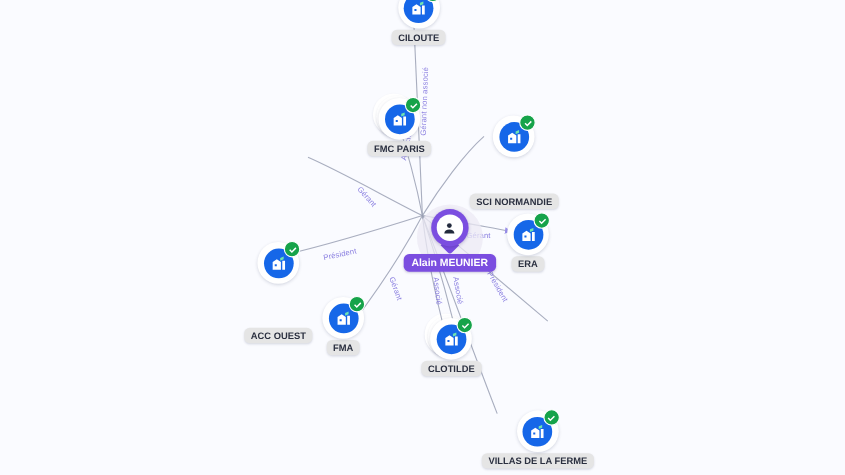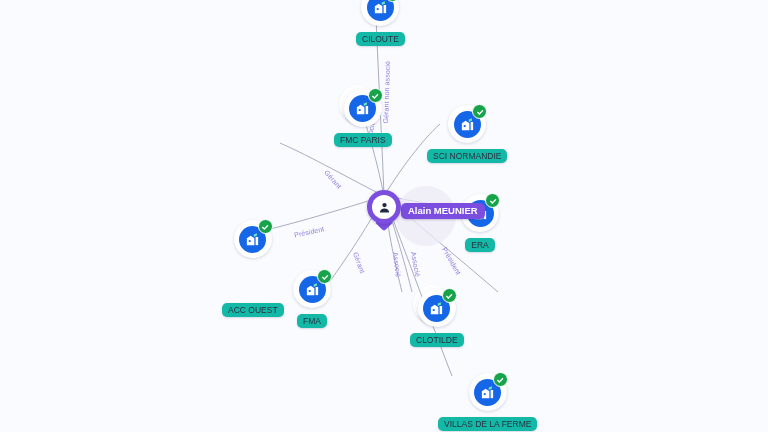--- a/index.html
+++ b/index.html
@@ -49,12 +49,13 @@
     display:flex;align-items:center;justify-content:center;z-index:3;
   }
   .node-label{
-    margin-top:6px;
-    background:#14b8a6;border-radius:5px;
+    margin-top:1px;
+    background:#e5e5e5;border-radius:5px;
     padding:2px 6px;
     font-size:8.5px;color:#2b3040;
     box-shadow:0 1px 2px rgba(30,40,80,.16);
     white-space:nowrap;
+    font-weight:bold;
   }
 
   

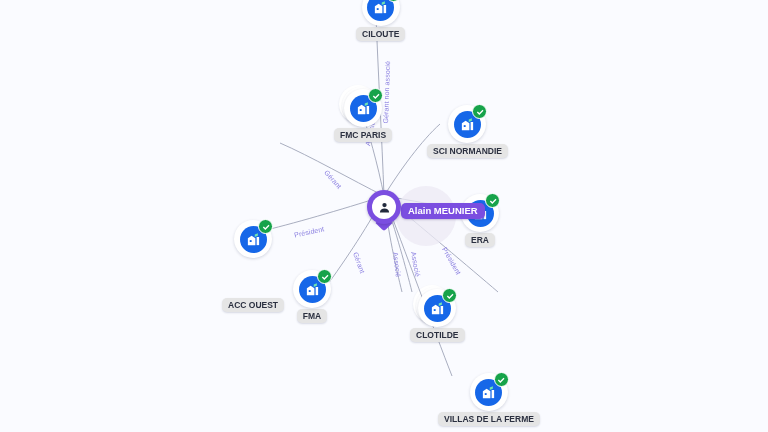--- a/index.html
+++ b/index.html
@@ -153,7 +153,7 @@
     <div class="node-label">FMC PARIS</div>
   </div>
 
-  <div class="node" style="left:427px;top:105px;">
+  <div class="node" style="left:427px;top:105px;gap:32px;">
     <div class="node-puck">
       <div class="node-disc">
         <svg width="15" height="15" viewBox="0 0 24 24">

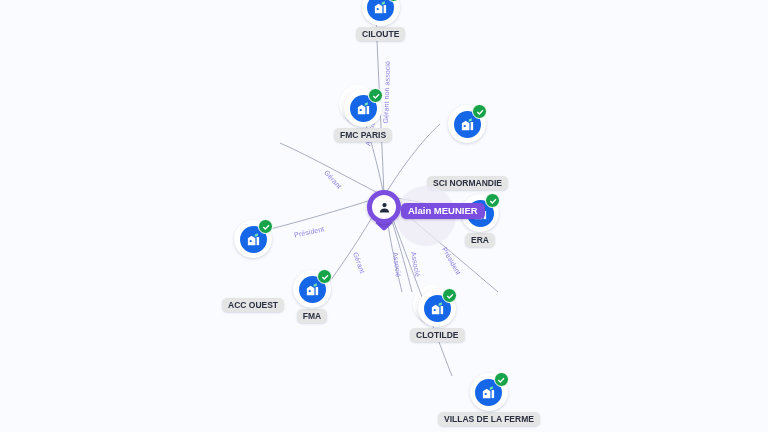--- a/index.html
+++ b/index.html
@@ -59,7 +59,7 @@
   }
 
   
-  .center-node{position:absolute;display:flex;flex-direction:row;align-items:center;z-index:5;}
+  .center-node{position:absolute;display:flex;flex-direction:column;align-items:center;z-index:5;}
   .center-halo{
     position:absolute;width:60px;height:60px;border-radius:50%;
     background:#eceaf4;left:50%;top:-4px;transform:translateX(-50%);z-index:-1;opacity:.75;

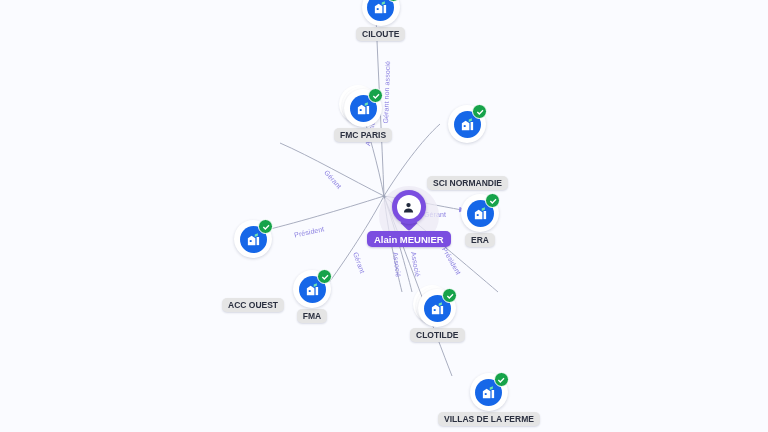--- a/index.html
+++ b/index.html
@@ -230,7 +230,7 @@
     <div class="node-label">FMA</div>
   </div>
 
-  <div class="node" style="left:410px;top:289px;">
+  <div class="node" style="left:383px;top:289px;">
     <div class="node-puck stacked">
       <div class="node-disc">
         <svg width="15" height="15" viewBox="0 0 24 24">

